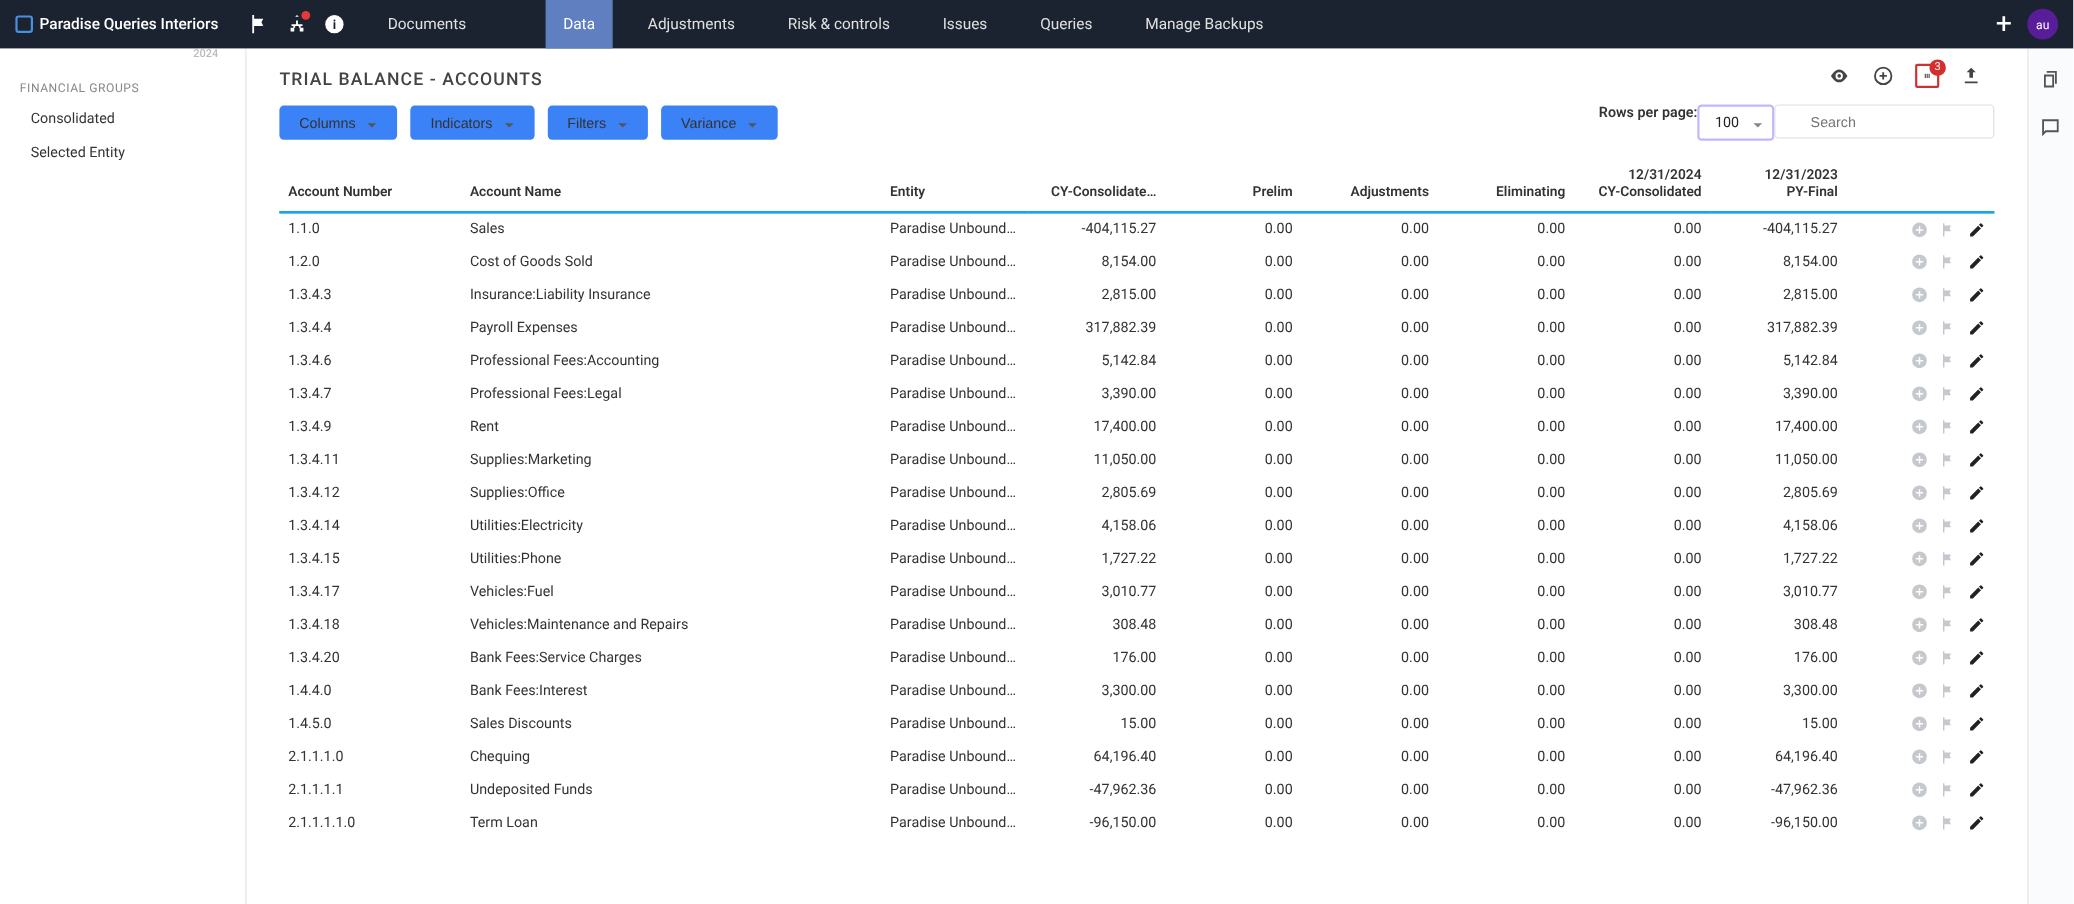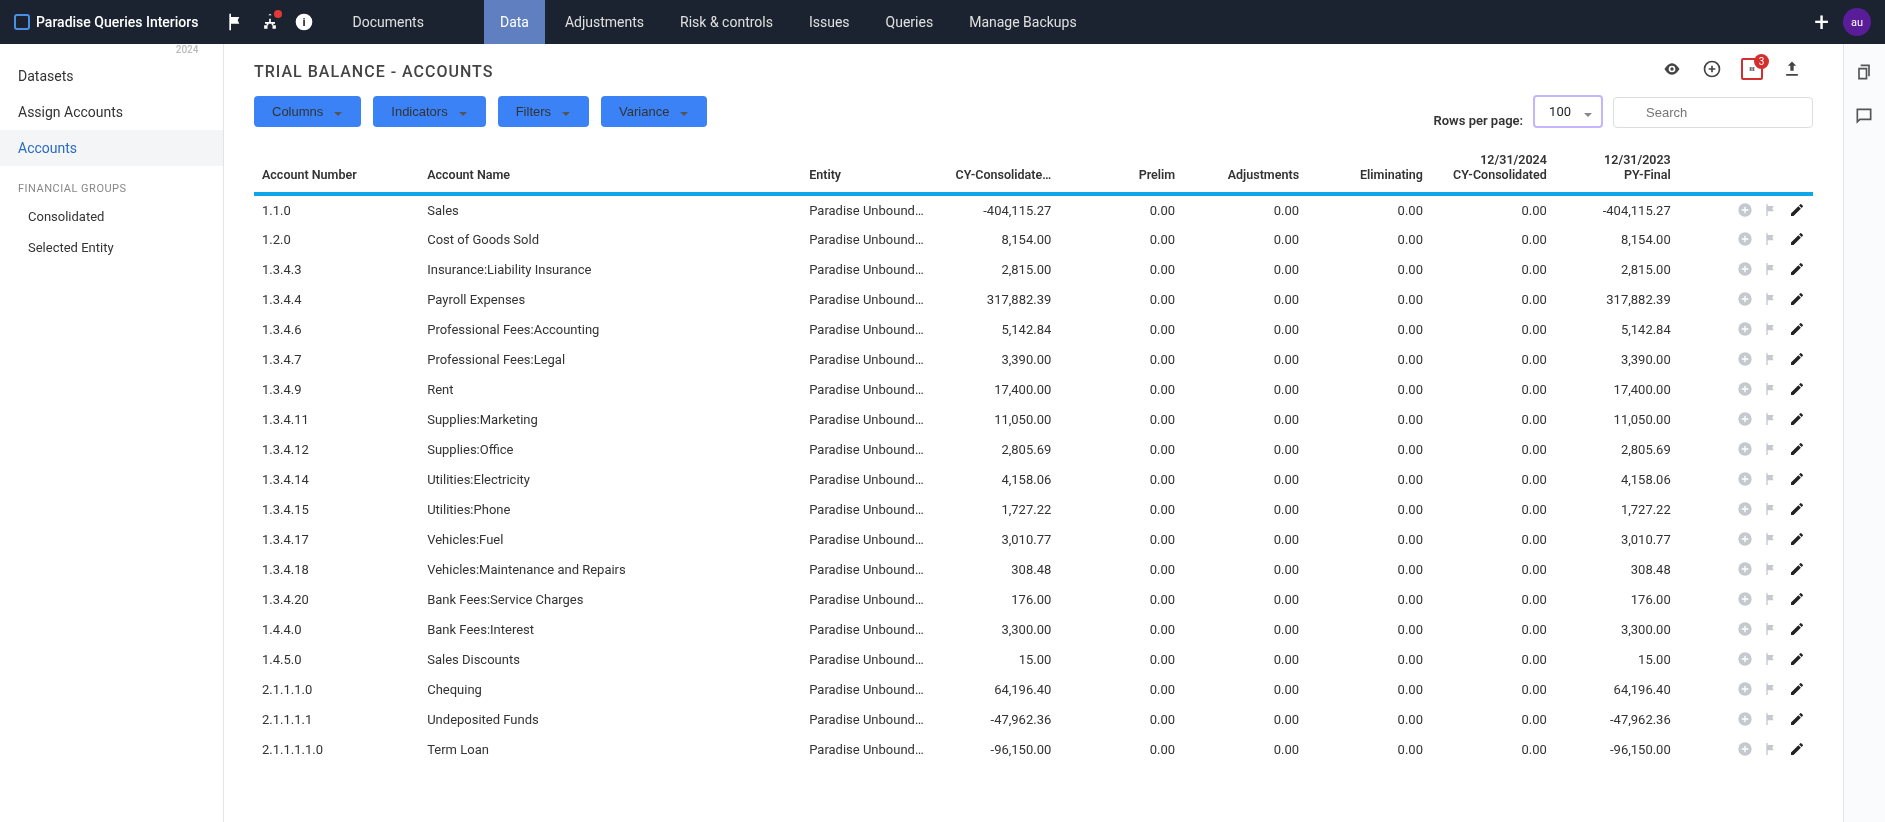--- a/index.html
+++ b/index.html
@@ -31,7 +31,7 @@
   .topnav-icons { display: flex; align-items: center; gap: 14px; margin-left: 28px; position: relative;}
   .topnav-icon { width: 20px; height: 20px; display:flex; align-items:center; justify-content:center; cursor:pointer; fill:#fff; color:#fff; position:relative;}
   .red-dot { position:absolute; top:-2px; right:-2px; width:8px; height:8px; background:#e53935; border-radius:50%; }
-  .nav-links { display: flex; gap: 4px; margin-left: 22px; }
+  .nav-links { display: flex; gap: 16px; margin-left: 22px; }
   .nav-link { padding: 0 16px; height:44px; display:flex; align-items:center; font-size:14px; color:#e0e0e0; cursor:pointer; }
   .nav-link.active { background:#5f7fc0; color:#fff;margin-left:40px; }
   .topnav-right { margin-left:auto; display:flex; align-items:center; gap:14px; }

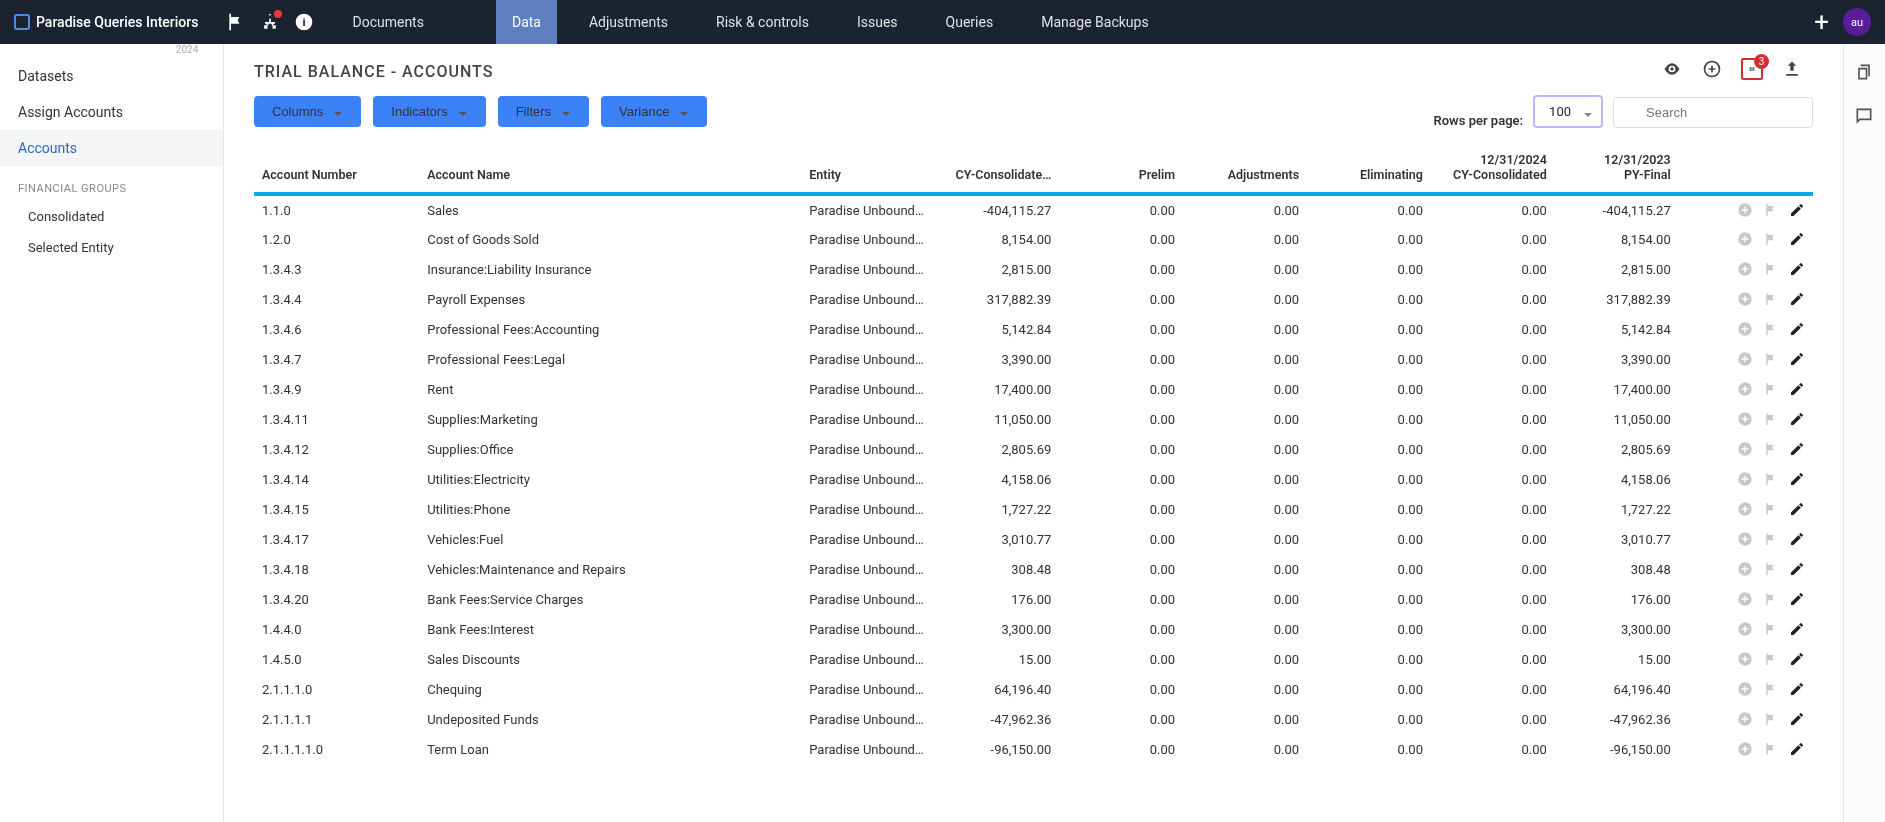--- a/index.html
+++ b/index.html
@@ -143,11 +143,6 @@
 <div class="main-wrap">
 
   <div class="sidebar">
-    <div id="sidebar-items">
-        <div class="side-item">Datasets</div>
-        <div class="side-item">Assign Accounts</div>
-        <div class="side-item active">Accounts</div>
-      </div>
     <div class="side-section-label">FINANCIAL GROUPS</div>
     <div id="sidebar-sub">
         <div class="side-sub">Consolidated</div>

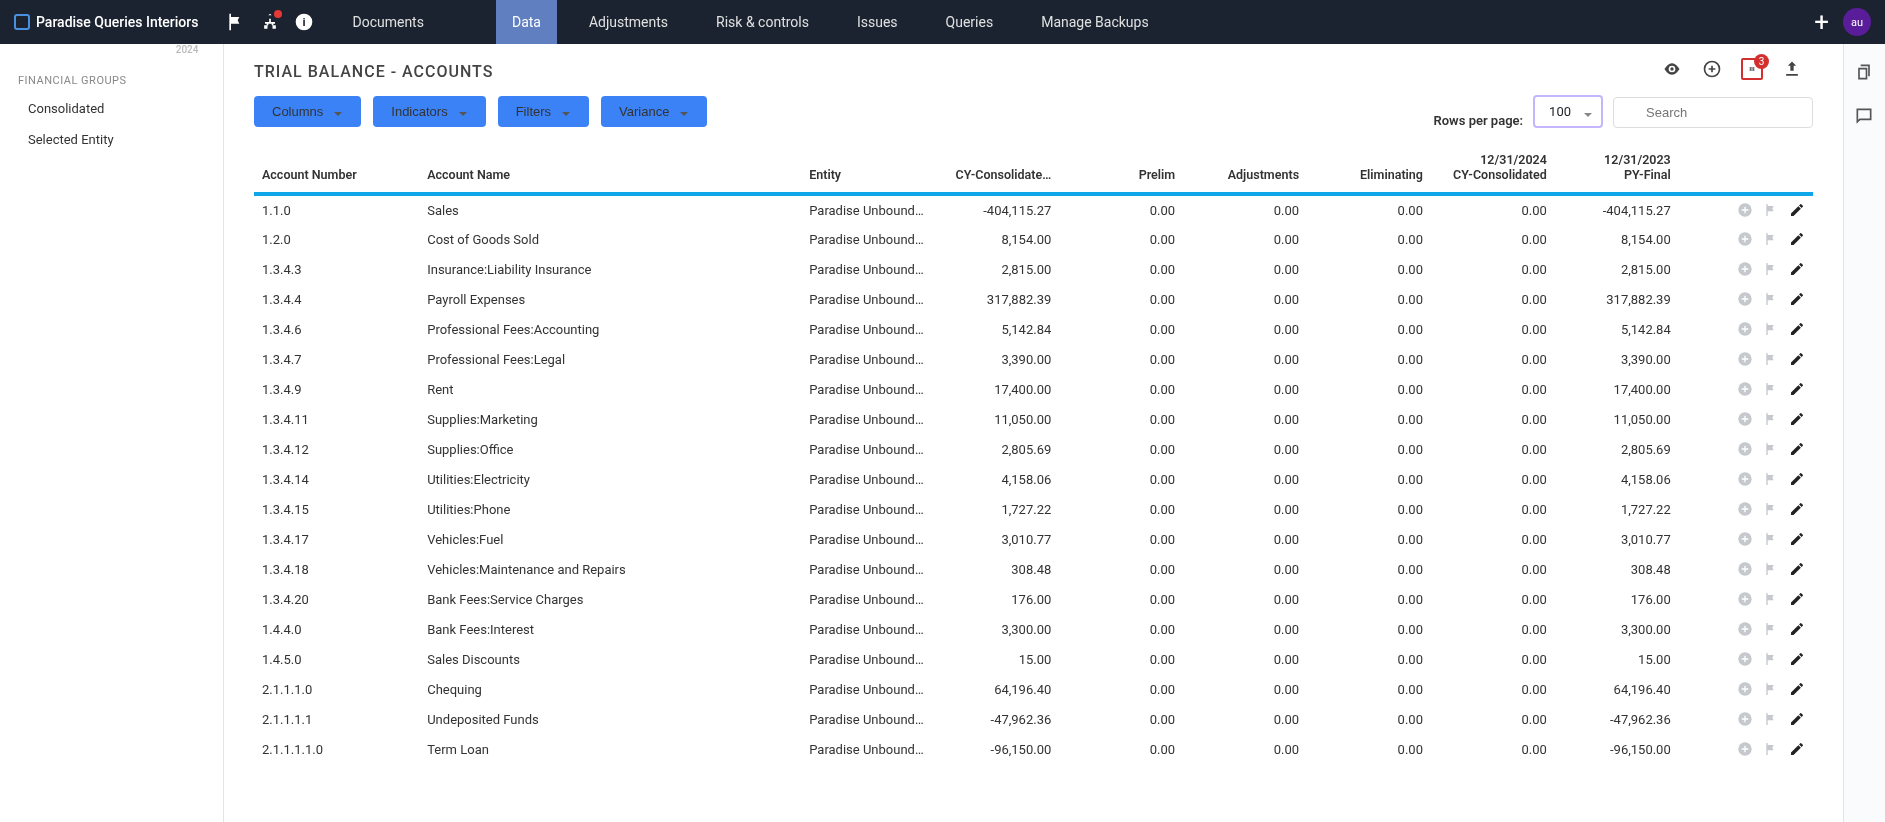--- a/index.html
+++ b/index.html
@@ -56,7 +56,7 @@
   .pill-btn { background:#3b82f6; border:none; border-radius:4px; padding:8px 18px; font-size:13px; color:#333; cursor:pointer; display:flex; align-items:center; gap:10px;}
   .chev { width:10px; height:10px; display:inline-block;}
   .chev svg { width:10px; height:10px; fill:#555;}
-  .toolbar-right { margin-left:auto; display:flex; align-items:flex-end; gap:10px;}
+  .toolbar-right { margin-left:auto; display:flex; align-items:flex-start; gap:0;}
   .rows-label { font-size:13px; color:#333; font-weight:600;}
   .rows-select { border:2px solid #c4b5fd; border-radius:4px; padding:7px 30px 7px 14px; font-size:13px; cursor:pointer; background:#fff; position:relative;}
   .search-box { border:1px solid #ddd; border-radius:4px; padding:7px 10px 7px 32px; width:200px; font-size:13px; position:relative;}

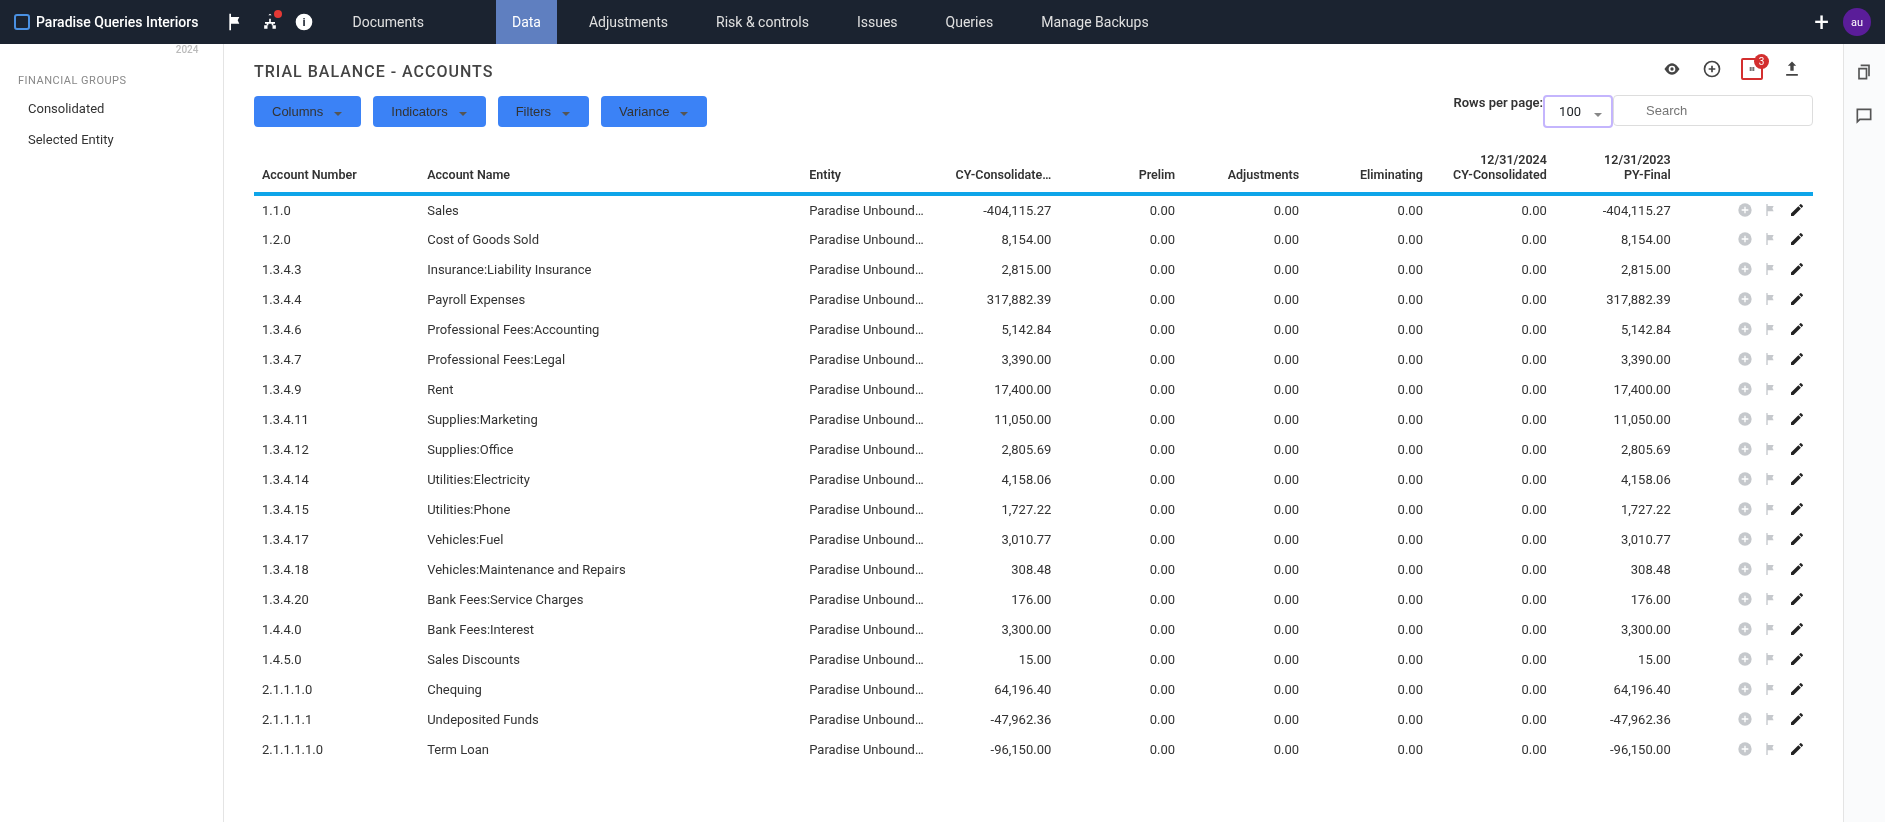--- a/index.html
+++ b/index.html
@@ -72,7 +72,7 @@
   
   .table-wrap { flex:1; overflow:auto; padding:0 30px;}
   table { width:100%; border-collapse:collapse; table-layout:fixed;}
-  thead th { text-align:left; font-size:12.5px; font-weight:600; color:#333; padding:10px 8px; border-bottom:4px solid #0ea5e9; vertical-align:bottom;}
+  thead th { text-align:left; font-size:12.5px; font-weight:600; color:#333; padding:10px 8px; border-bottom:2px solid #0ea5e9; vertical-align:bottom;}
   thead th.num { text-align:right;}
   tbody td { font-size:13px; padding:5px 8px; color:#333; white-space:nowrap; overflow:hidden; text-overflow:ellipsis;}
   tbody td.num { text-align:right;}

